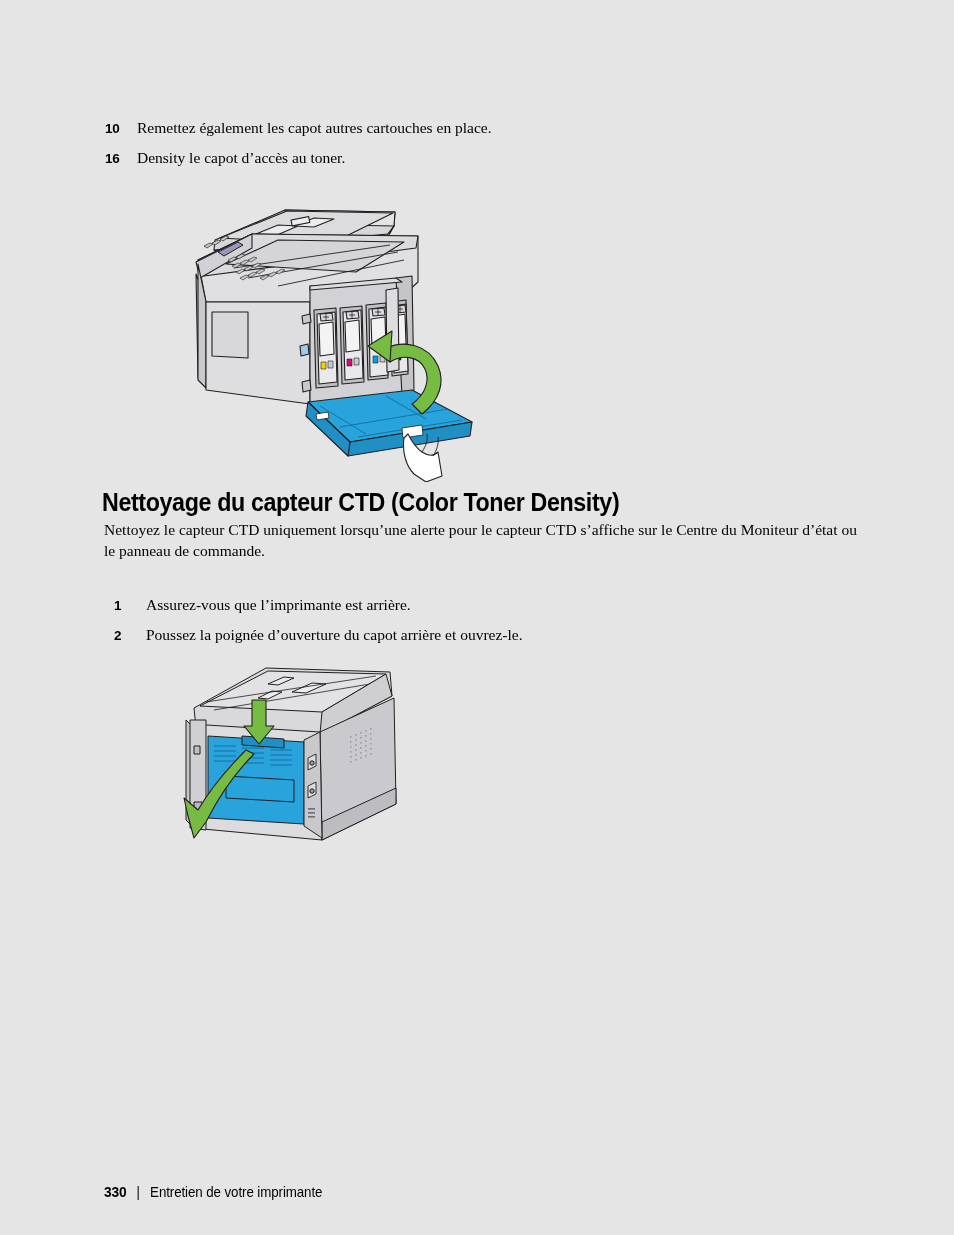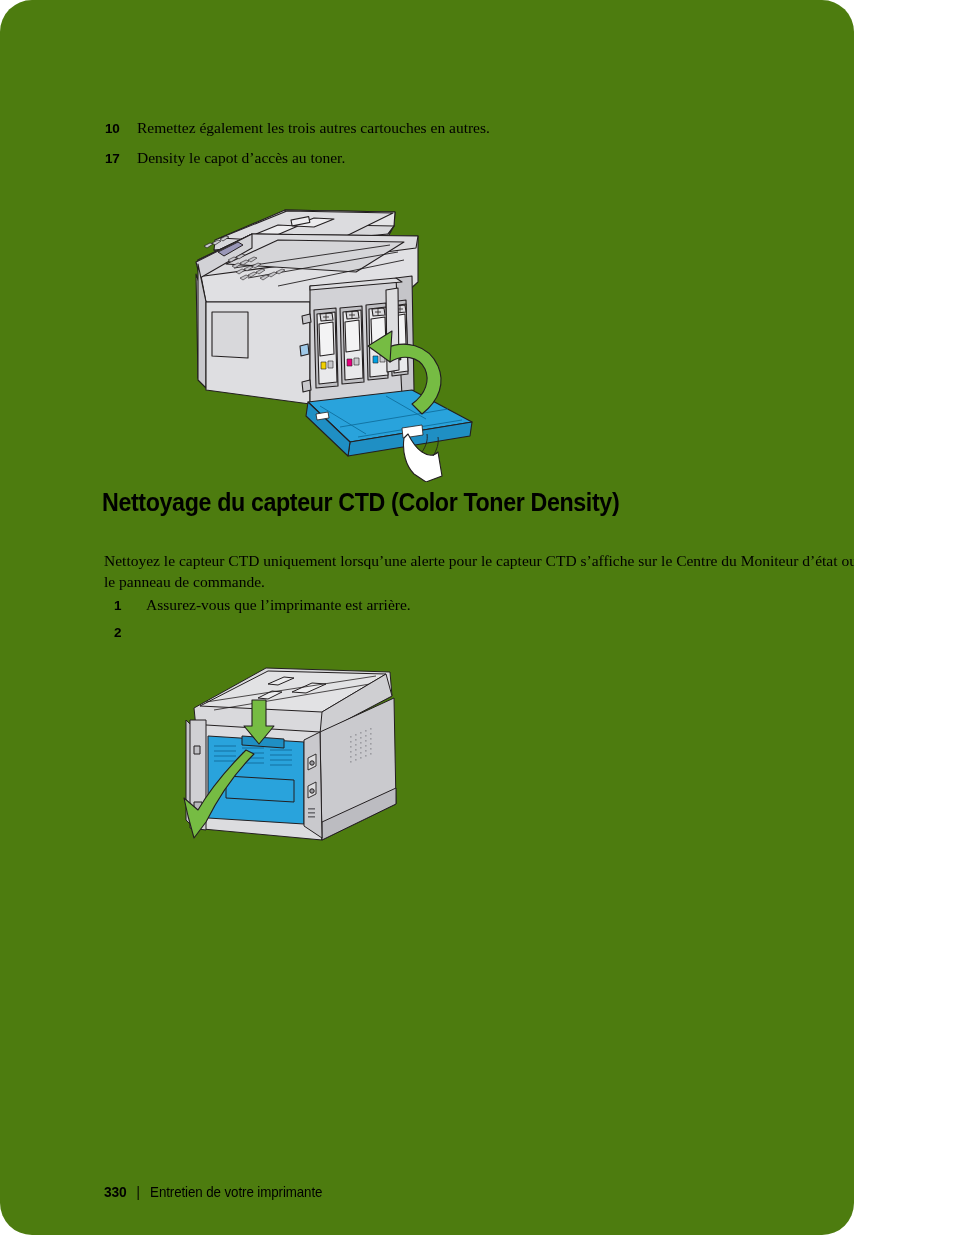--- a/index.html
+++ b/index.html
@@ -9,13 +9,12 @@
   }
   .page {
     position: relative;
-    width: 854px;
+    width: 954px;
     height: 1235px;
-    background: #4d7c0f;
+    background: #e5e5e5;
     overflow: hidden;
     font-family: "Liberation Serif", serif;
     color: #000000;
-    border-radius: 32px;
   }
 
   

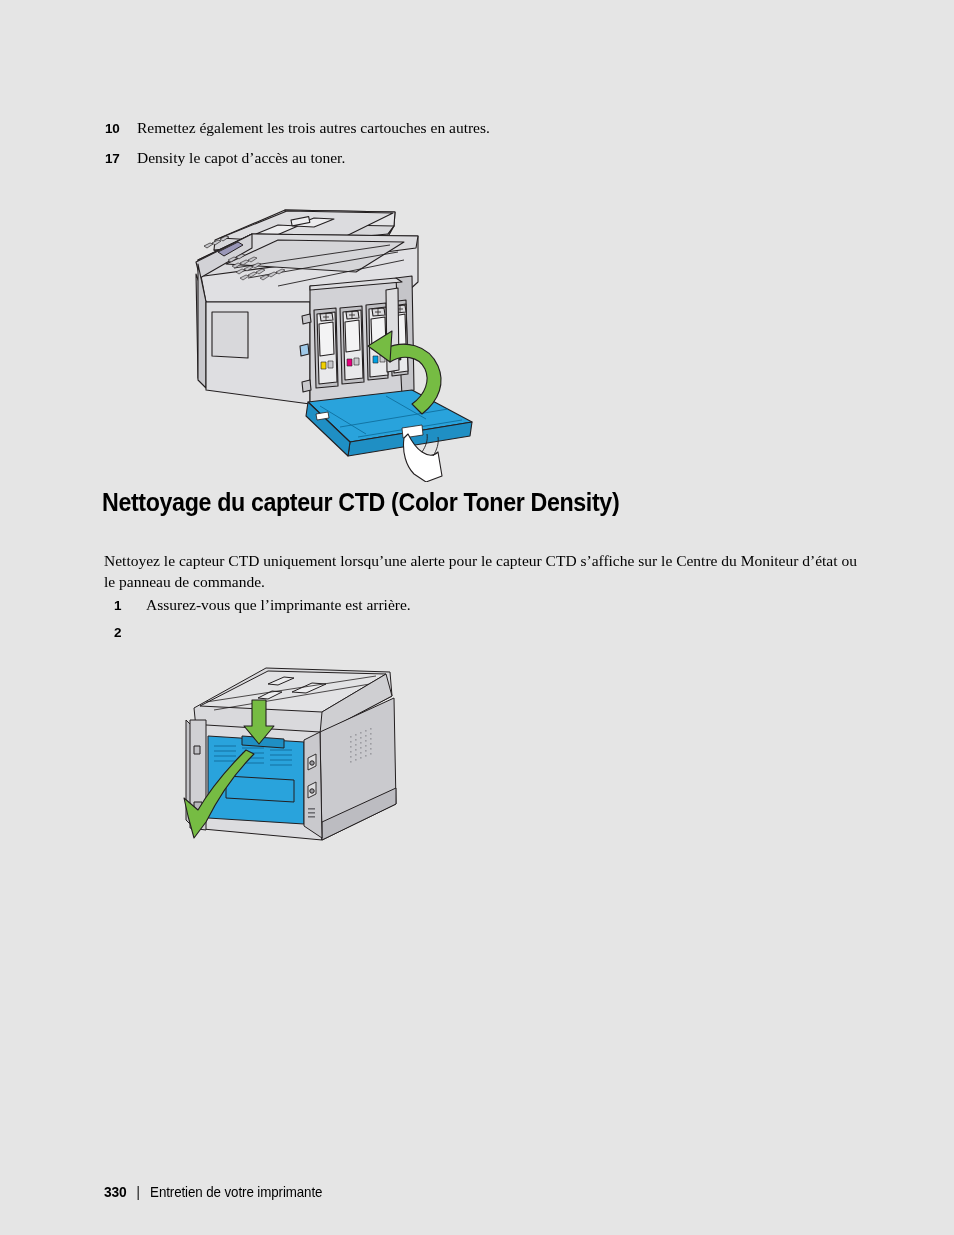--- a/index.html
+++ b/index.html
@@ -102,7 +102,7 @@
   <div class="steps" style="top:118px;">
     <div class="step">
       <div class="step-num">10</div>
-      <div class="step-text">Remettez également les trois autres cartouches en autres.</div>
+      <div class="step-text">Remettez également les capot autres cartouches en place.</div>
     </div>
     <div class="step">
       <div class="step-num">17</div>

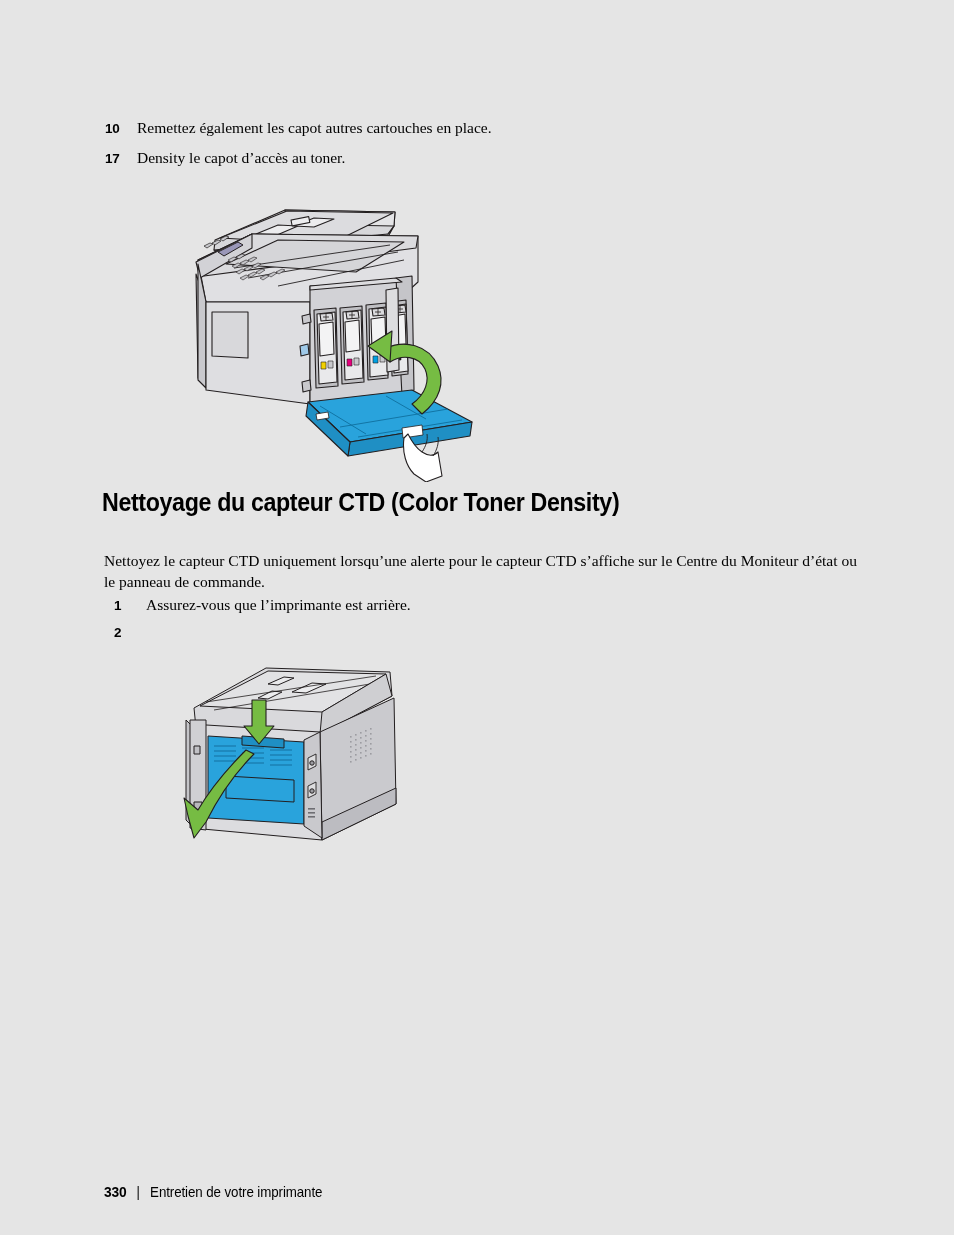--- a/index.html
+++ b/index.html
@@ -105,7 +105,7 @@
       <div class="step-text">Remettez également les capot autres cartouches en place.</div>
     </div>
     <div class="step">
-      <div class="step-num">17</div>
+      <div class="step-num">16</div>
       <div class="step-text">Density le capot d’accès au toner.</div>
     </div>
   </div>

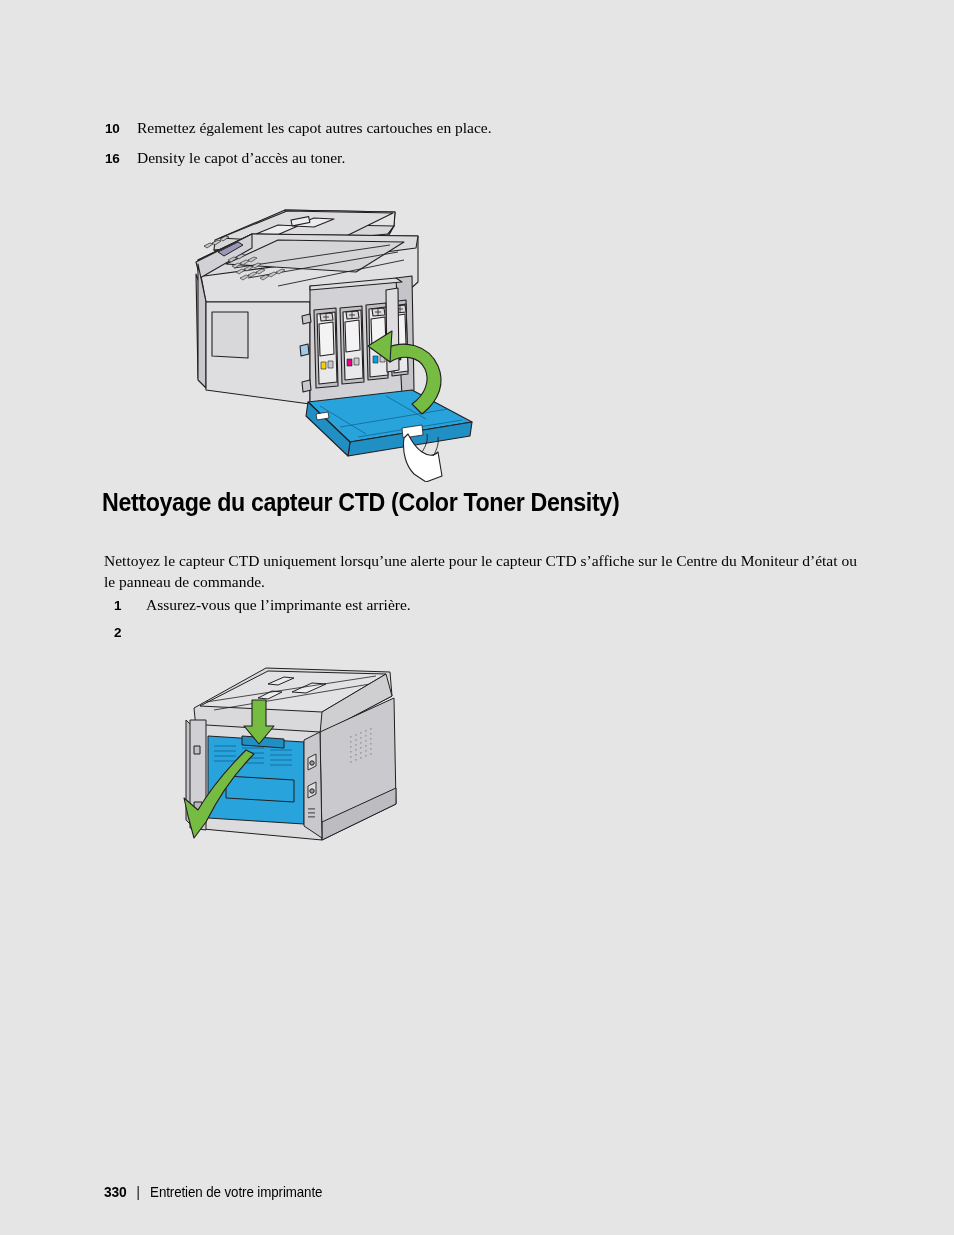--- a/index.html
+++ b/index.html
@@ -257,7 +257,7 @@
 
   <div class="section-heading" style="top:488px;">Nettoyage du capteur CTD (Color Toner Density)</div>
 
-  <div class="body-para" style="top:551px;">Nettoyez le capteur CTD uniquement lorsqu’une alerte pour le capteur CTD s’affiche sur le Centre du Moniteur d’état ou le panneau de commande.</div>
+  <div class="body-para" style="top:520px;">Nettoyez le capteur CTD uniquement lorsqu’une alerte pour le capteur CTD s’affiche sur le Centre du Moniteur d’état ou le panneau de commande.</div>
 
   <div class="steps" style="top:595px; left:105px;">
     <div class="step">

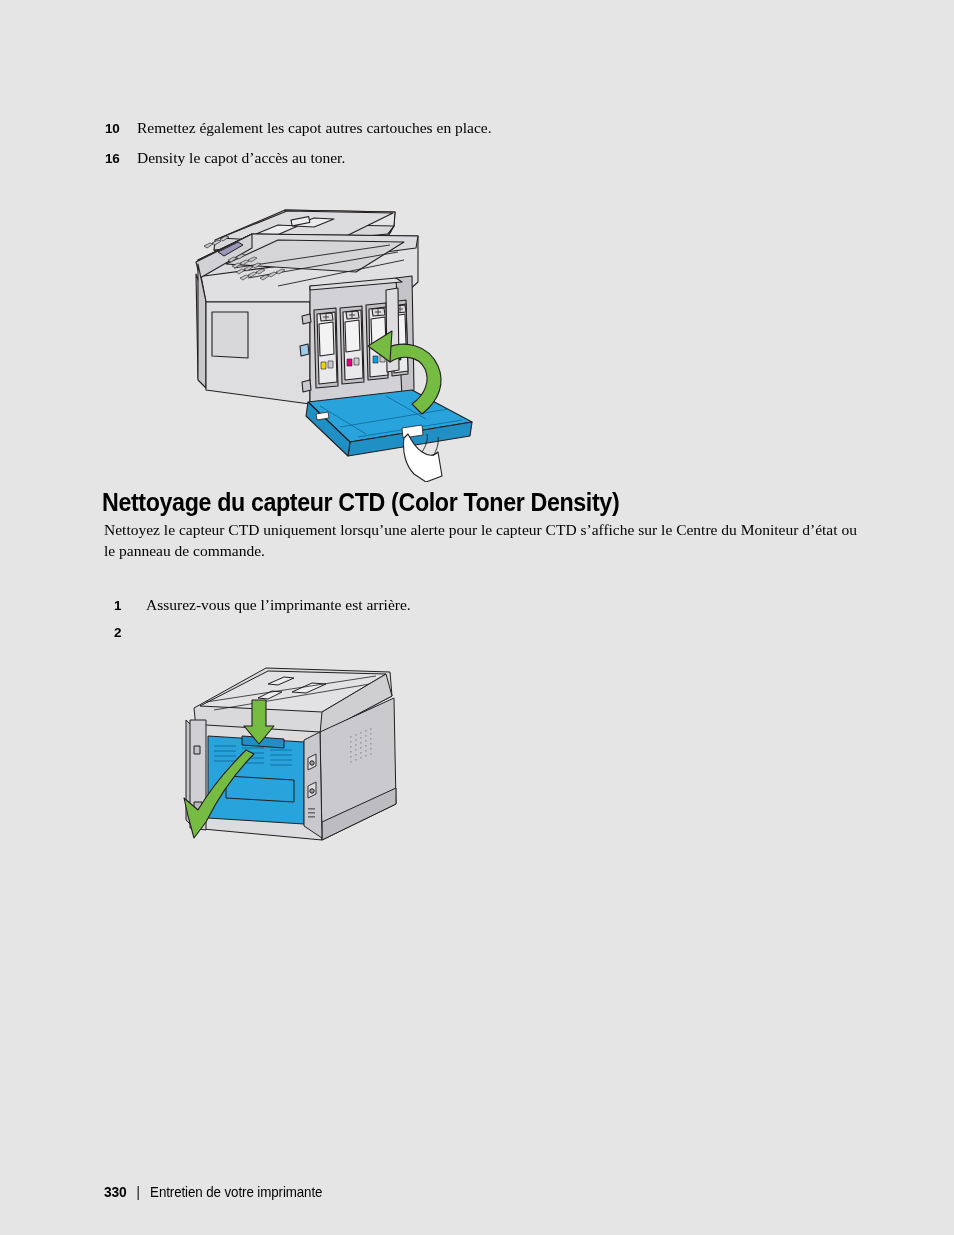--- a/index.html
+++ b/index.html
@@ -266,6 +266,7 @@
     </div>
     <div class="step">
       <div class="step-num narrow">2</div>
+      <div class="step-text">Poussez la poignée d’ouverture du capot arrière et ouvrez-le.</div>
     </div>
   </div>
 

